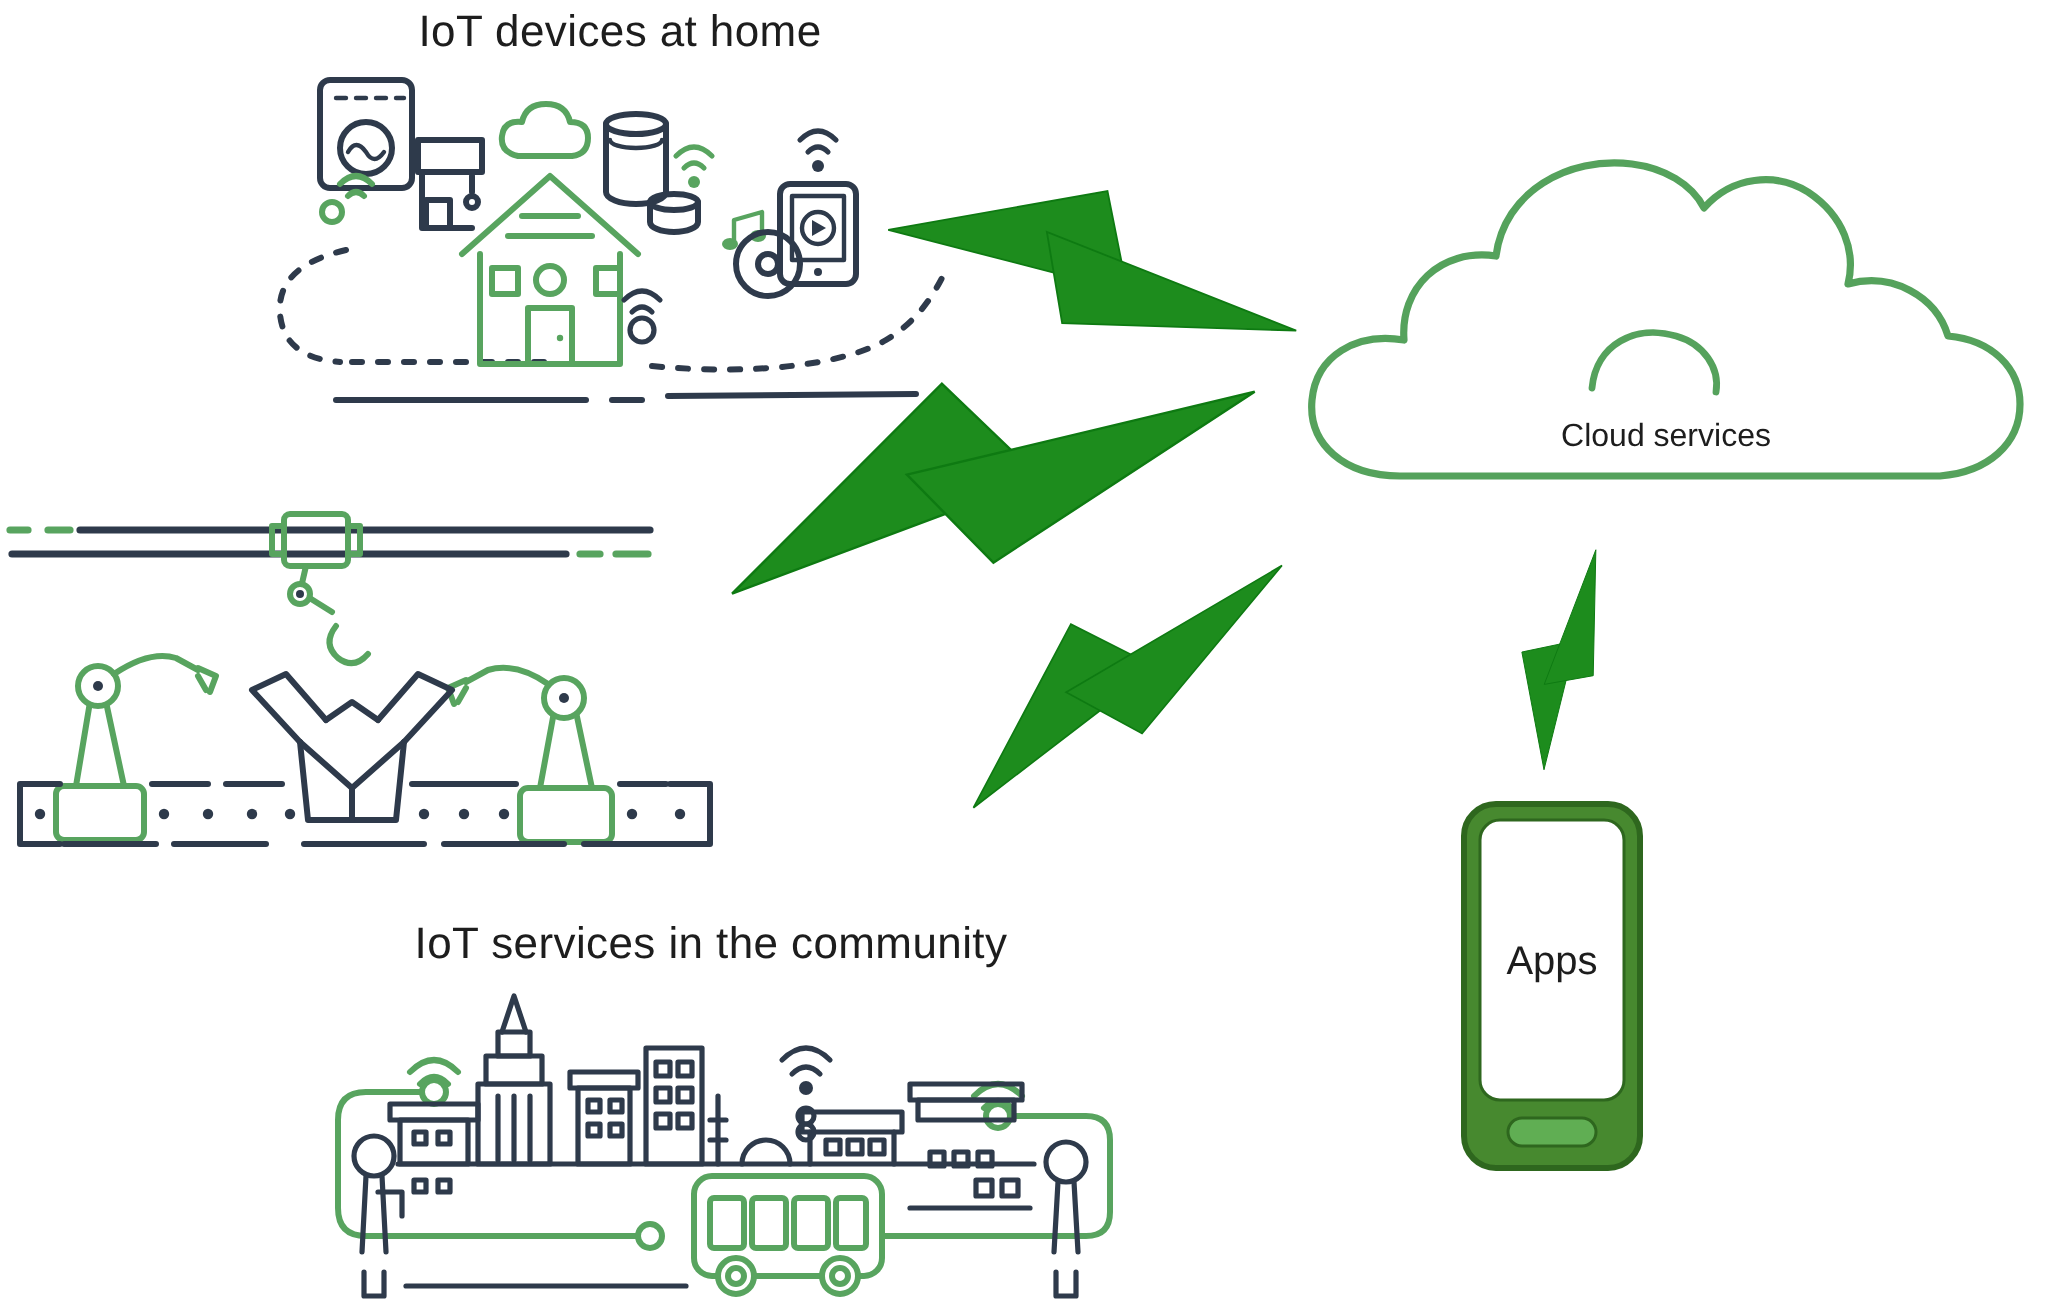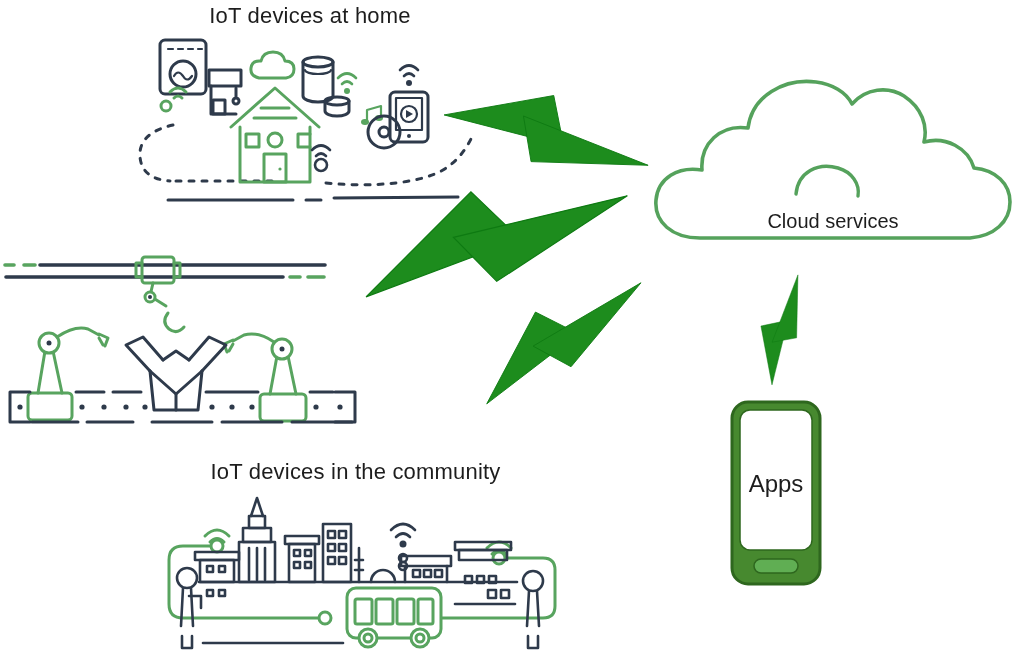--- a/index.html
+++ b/index.html
@@ -20,7 +20,7 @@
   .bolt polygon{fill:var(--bolt);stroke:#0e7a12;stroke-width:1;}
   .label{position:absolute;color:var(--text);text-align:center;}
   .title{font-size:22px;letter-spacing:.2px;}
-  .small-label{font-size:20px;}
+  .small-label{font-size:16px;}
 </style>
 </head>
 <body>

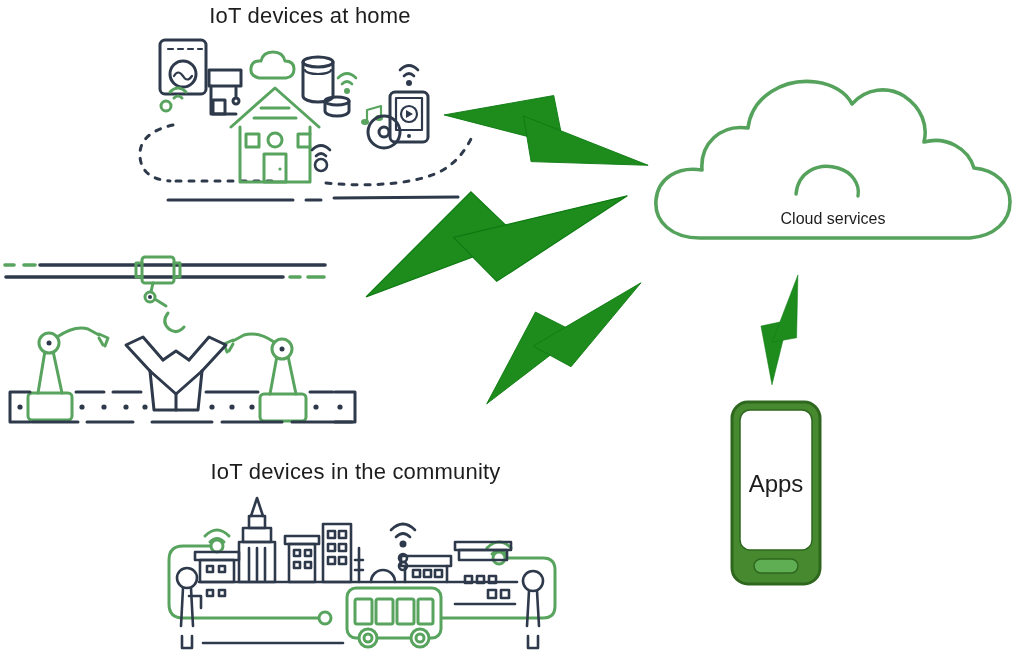--- a/index.html
+++ b/index.html
@@ -324,7 +324,7 @@
   </svg>
 
   <div class="label title" style="left:192px;top:3px;width:236px">IoT devices at home</div>
-  <div class="label title" style="left:203px;top:459px;width:305px">IoT devices in the community</div>
+  <div class="label title" style="left:203px;top:459px;width:305px">IoT services in the community</div>
   <div class="label small-label" style="left:733px;top:210px;width:200px">Cloud services</div>
   <div class="label small-label" style="left:736px;top:470px;width:80px;font-size:24px">Apps</div>
 </div>

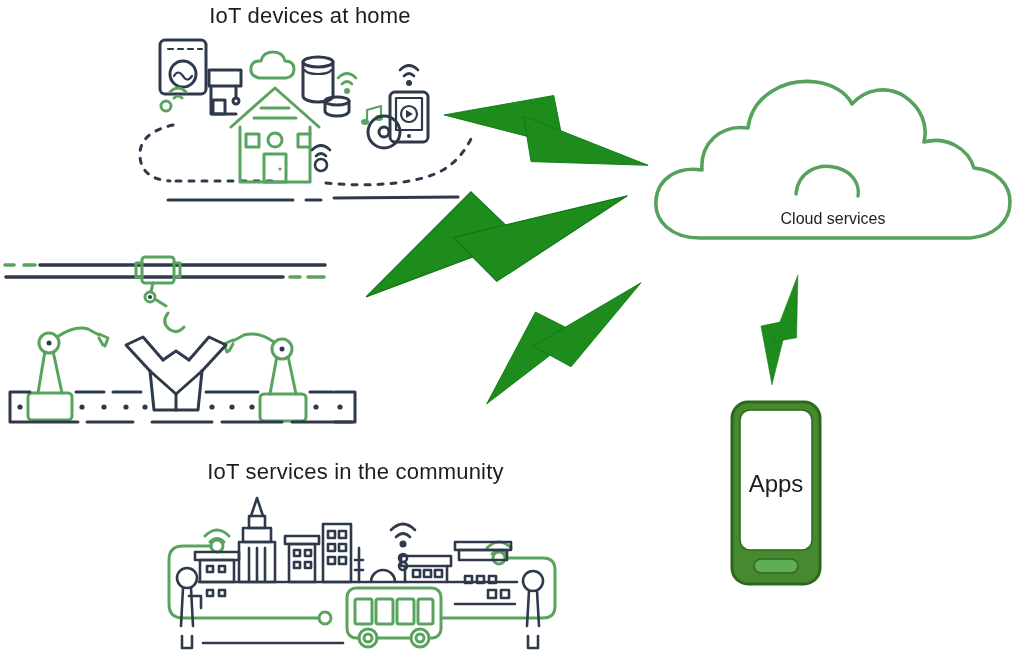--- a/index.html
+++ b/index.html
@@ -326,7 +326,7 @@
   <div class="label title" style="left:192px;top:3px;width:236px">IoT devices at home</div>
   <div class="label title" style="left:203px;top:459px;width:305px">IoT services in the community</div>
   <div class="label small-label" style="left:733px;top:210px;width:200px">Cloud services</div>
-  <div class="label small-label" style="left:736px;top:470px;width:80px;font-size:24px">Apps</div>
+  <div class="label small-label" style="left:736px;top:470px;width:80px;font-size:20px">Apps</div>
 </div>
 
 </body></html>

